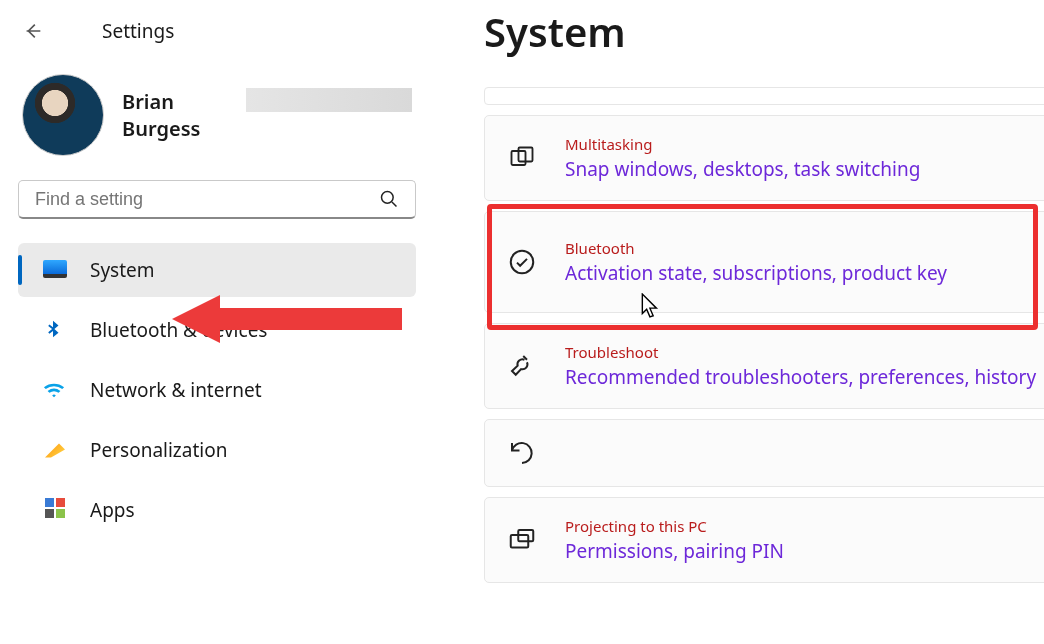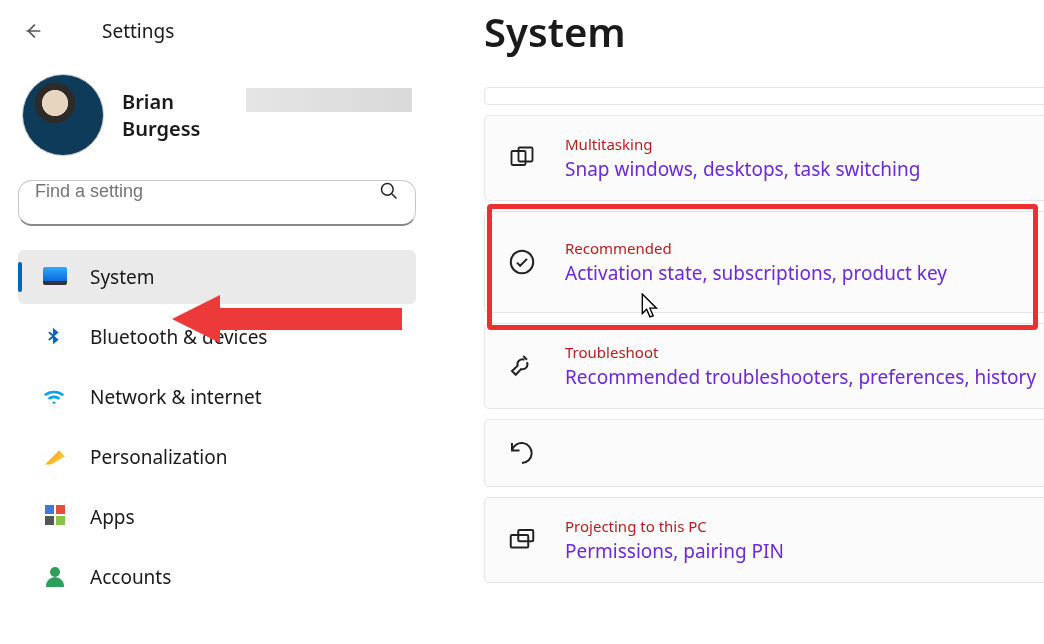--- a/index.html
+++ b/index.html
@@ -60,9 +60,9 @@
     background: linear-gradient(90deg,#e5e5e5,#d9d9d9);
   }
   .search {
-    display:flex; align-items:flex-start; justify-content:space-between;
+    display:flex; align-items:center; justify-content:space-between;
     border:1px solid #c9c9c9; border-bottom:2px solid #888;
-    border-radius:14px; height:46px; padding:0 16px;
+    border-radius:5px; height:39px; padding:0 16px;
     margin: 2px 0 24px 0;
     background:#fff;
   }

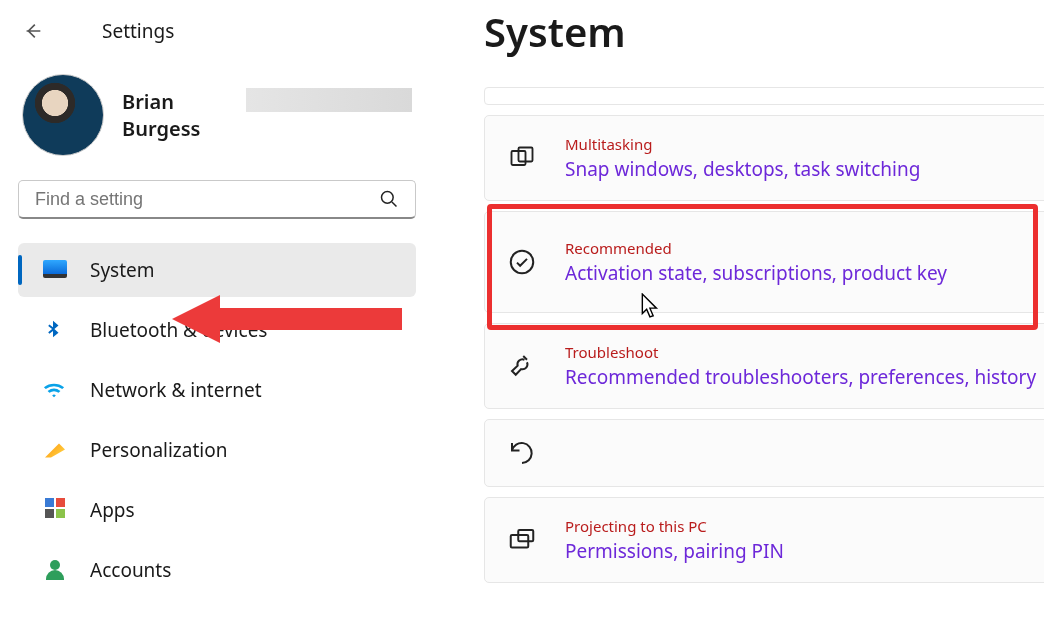--- a/index.html
+++ b/index.html
@@ -258,7 +258,7 @@
           </svg>
         </span>
         <div class="card-titles">
-          <div class="card-title">Recommended</div>
+          <div class="card-title">Bluetooth</div>
           <div class="card-sub">Activation state, subscriptions, product key</div>
         </div>
       </div>

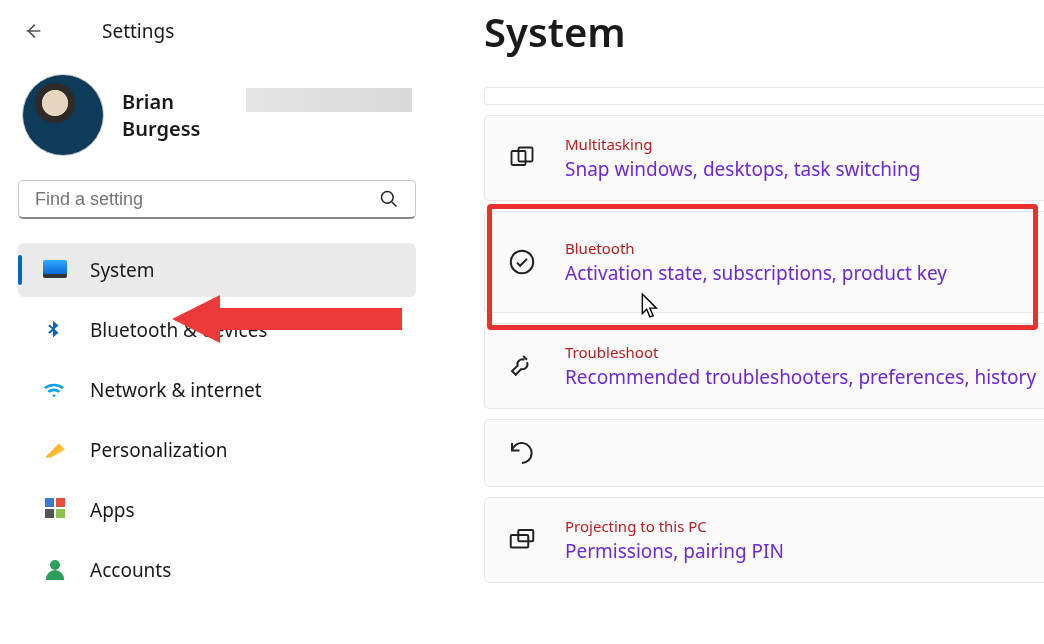--- a/index.html
+++ b/index.html
@@ -224,10 +224,6 @@
         <span class="icon"><span class="ico-apps"><span></span><i></i></span></span>
         <span>Apps</span>
       </li>
-      <li class="nav-item">
-        <span class="icon"><span class="ico-acc"></span></span>
-        <span>Accounts</span>
-      </li>
     </ul>
   </aside>
 

